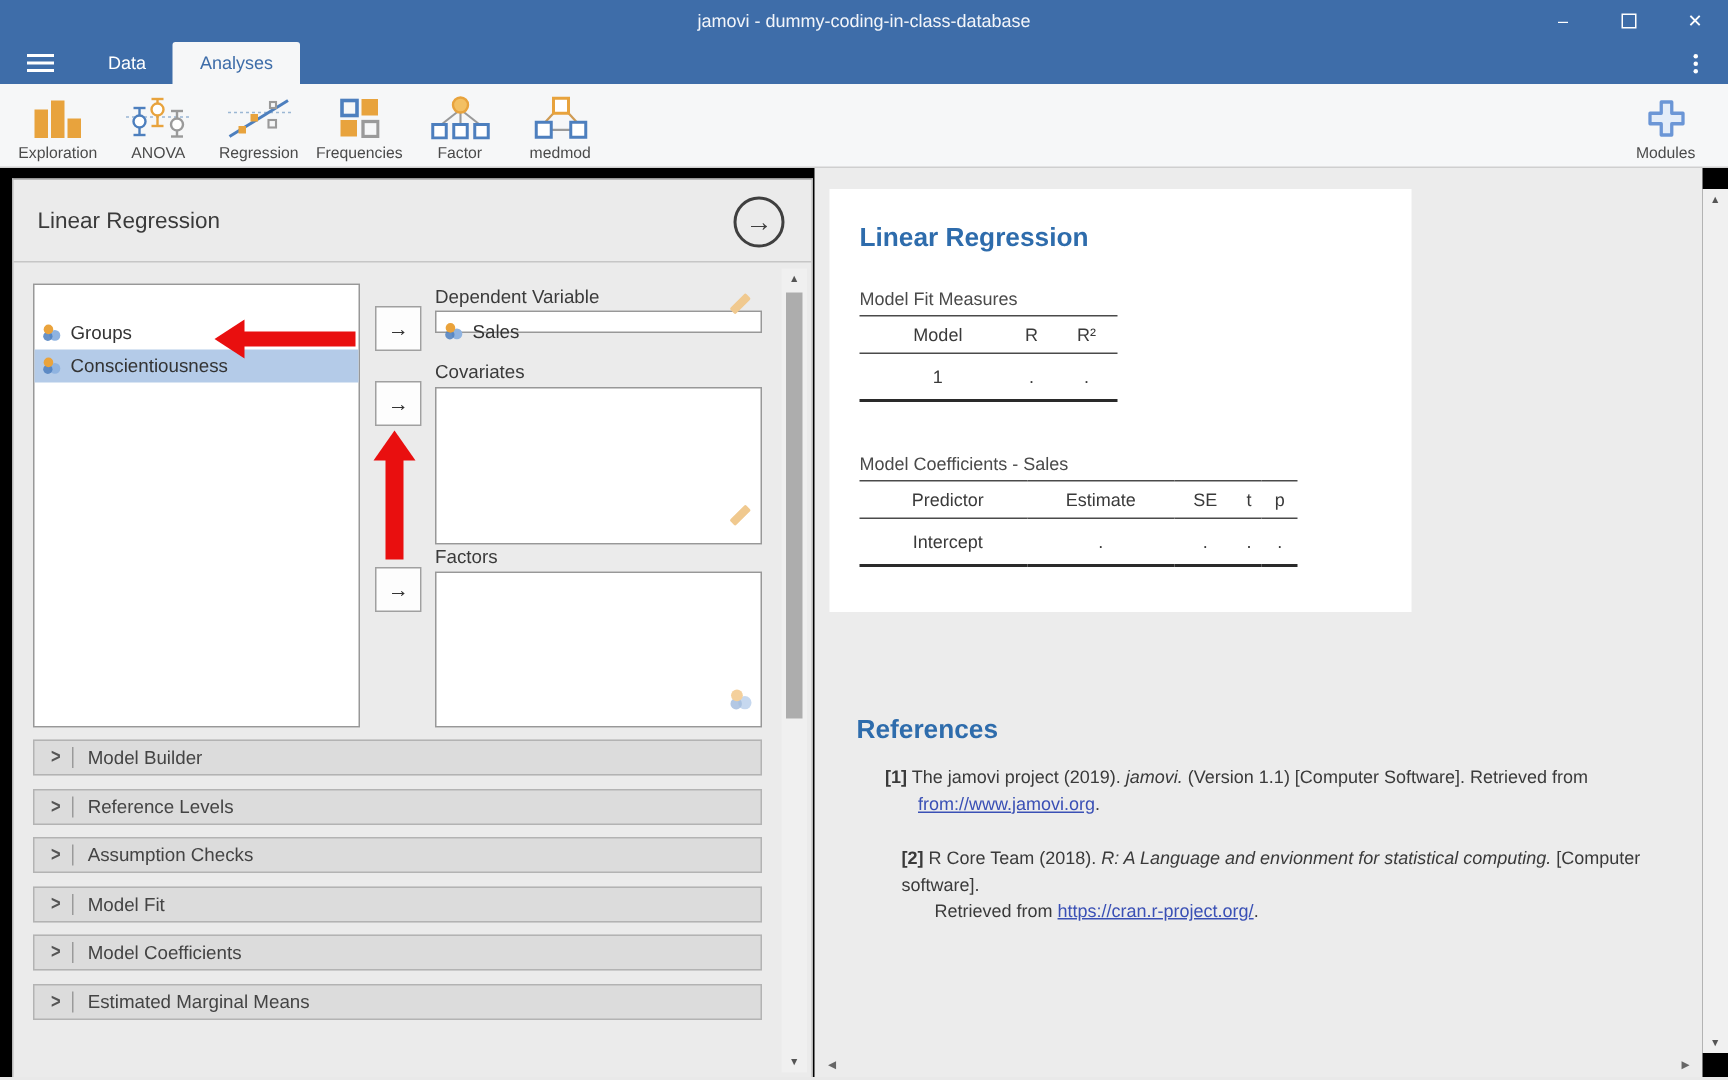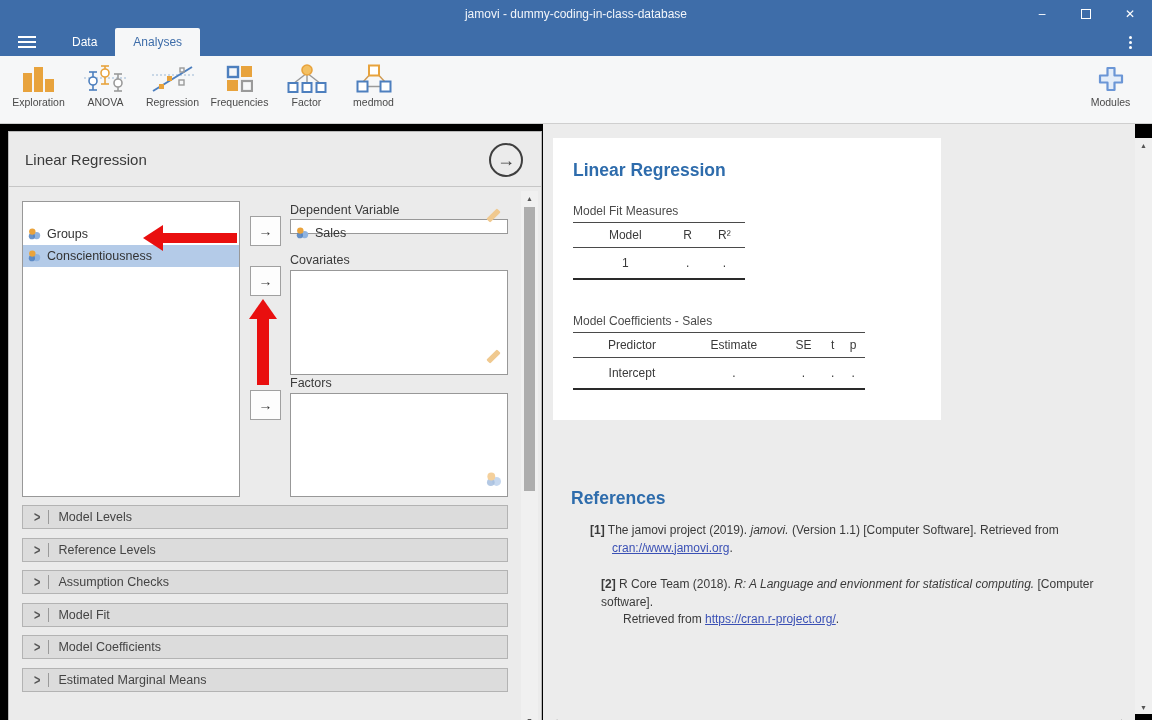--- a/index.html
+++ b/index.html
@@ -28,7 +28,7 @@
   .kebab i { width:3px; height:3px; border-radius:50%; background:#fff; display:block; }
 
   
-  .ribbon { height:68px; background:#f6f7f8; border-bottom:1px solid #cfcfcf;
+  .ribbon { height:56px; background:#f6f7f8; border-bottom:1px solid #cfcfcf;
             display:flex; align-items:stretch; padding-left:5px; }
   .rib-item { width:67px; display:flex; flex-direction:column; align-items:center;
               justify-content:flex-start; padding-top:6px; }

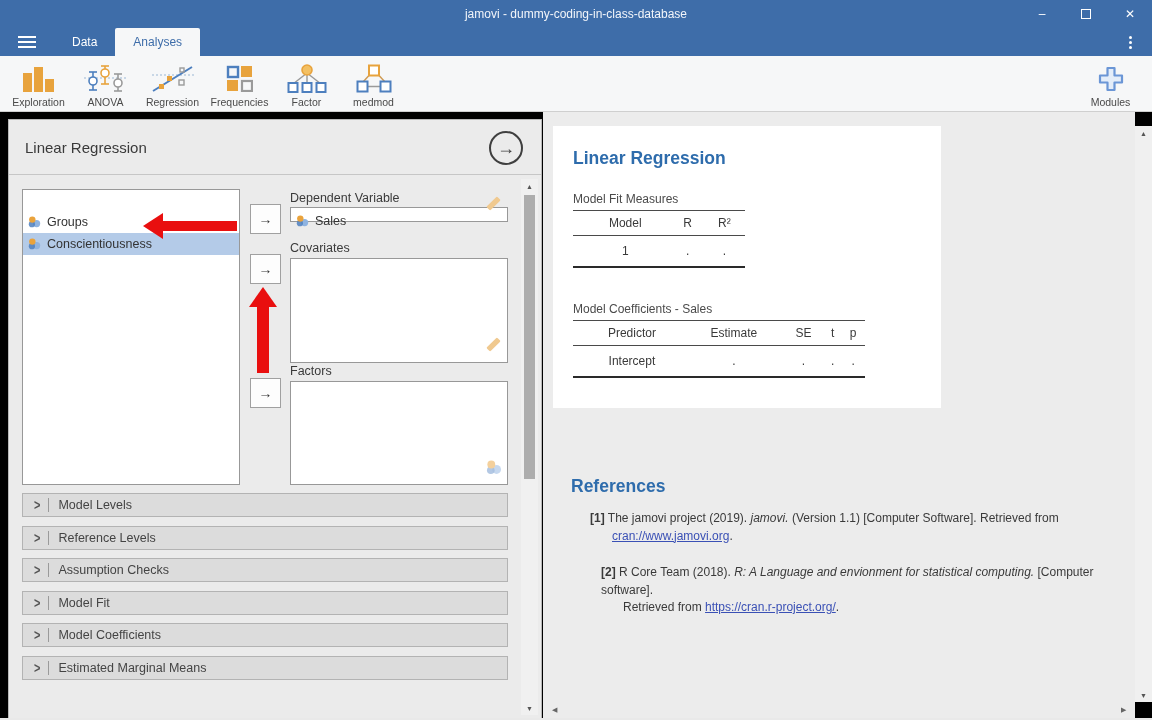--- a/index.html
+++ b/index.html
@@ -351,7 +351,7 @@
         <div class="sect">
           <span class="chev">&gt;</span>
           <span class="sep"></span>
-          <span>Model Levels</span>
+          <span>Model Builder</span>
         </div>
         <div class="sect">
           <span class="chev">&gt;</span>

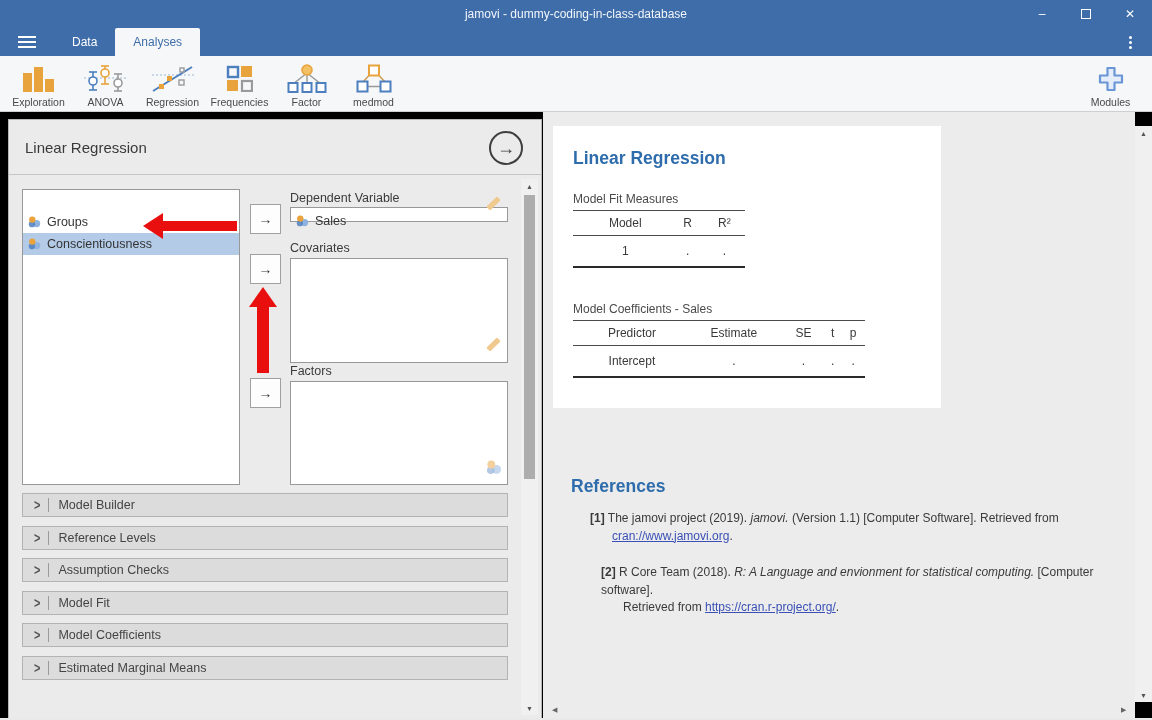--- a/index.html
+++ b/index.html
@@ -442,7 +442,7 @@
         <span>The jamovi project (2019). </span><span class="it">jamovi.</span><span> (Version 1.1) [Computer Software]. Retrieved from</span>
       </div>
       <div class="line2">
-        <span></span><a href="#">cran://www.jamovi.org</a><span>.</span>
+        <span></span><a href="#">from://www.jamovi.org</a><span>.</span>
       </div>
     </div>
 

